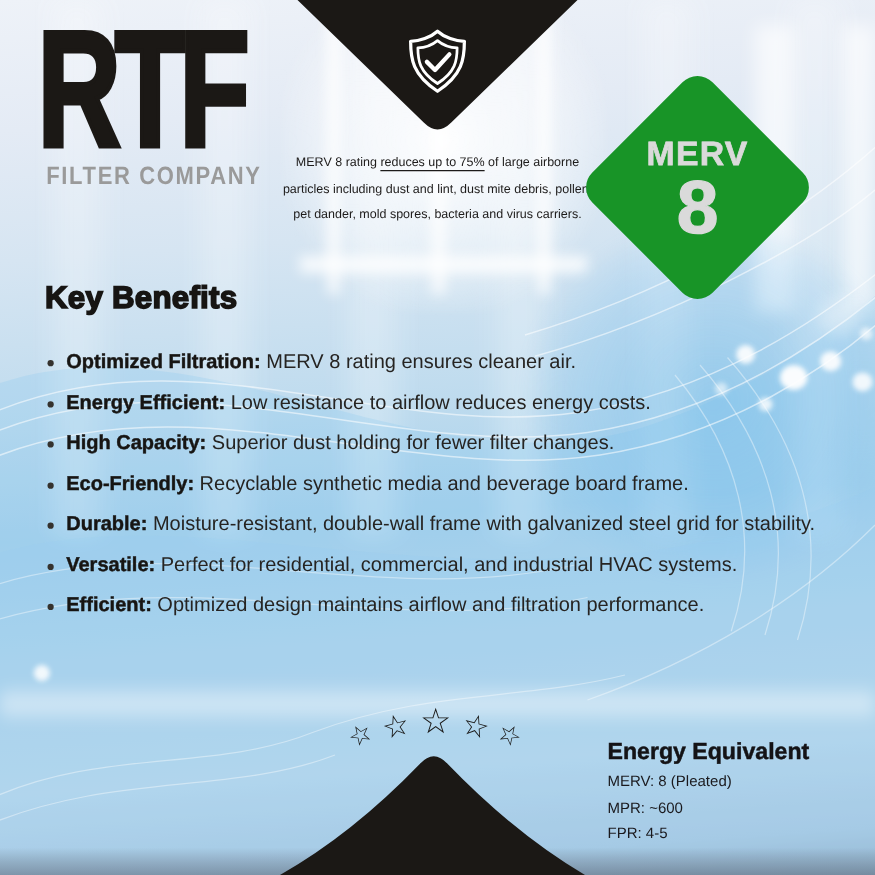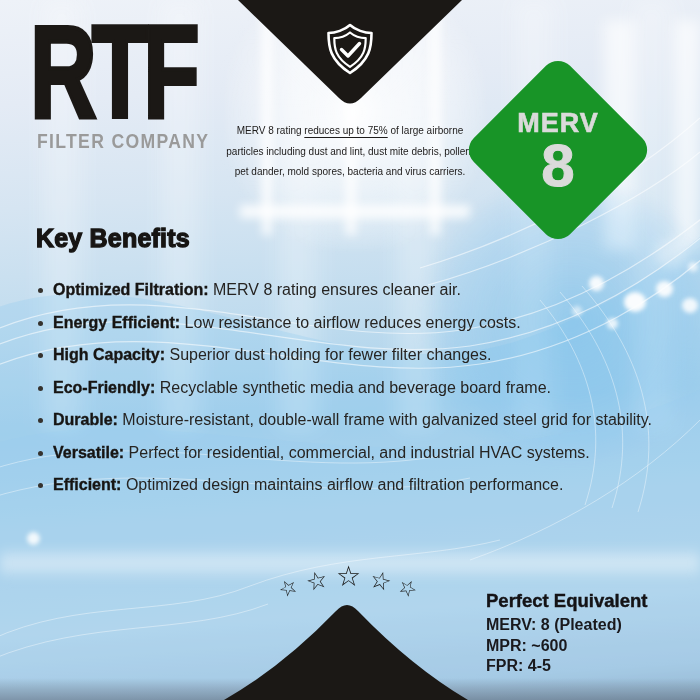--- a/index.html
+++ b/index.html
@@ -188,7 +188,7 @@
   </svg>
 
   <div class="rating">
-    <h3>Perfect Equivalent</h3>
+    <h3>Energy Equivalent</h3>
     <div class="line">MERV: 8 (Pleated)</div>
     <div class="line">MPR: ~600</div>
     <div class="line">FPR: 4-5</div>

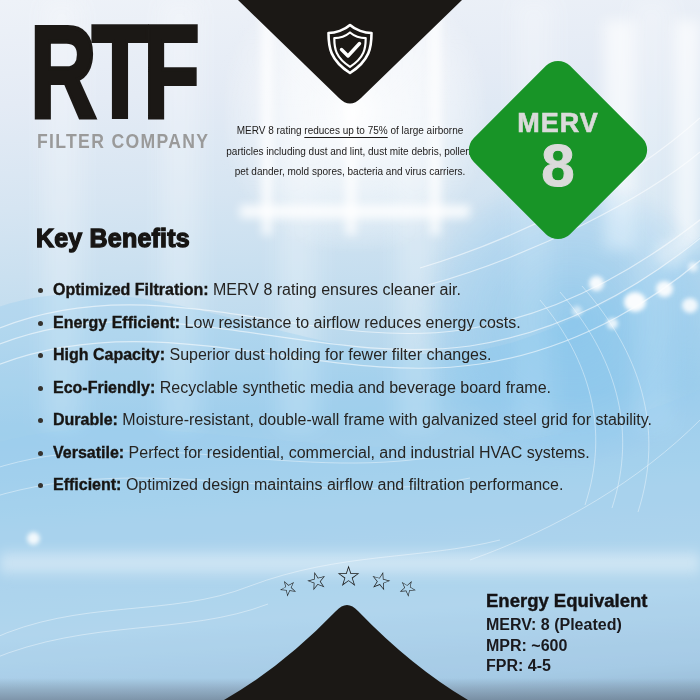--- a/index.html
+++ b/index.html
@@ -91,7 +91,7 @@
   .rating{position:absolute;left:486px;top:590px;color:#1a191d;}
   .rating h3{margin:0 0 3px 0;font-size:18.5px;font-weight:bold;color:#141316;
     -webkit-text-stroke:.4px #141316;}
-  .rating .line{font-size:16px;line-height:20.5px;font-weight:700;}
+  .rating .line{font-size:12px;line-height:20.5px;font-weight:400;}
 </style>
 </head>
 <body>

